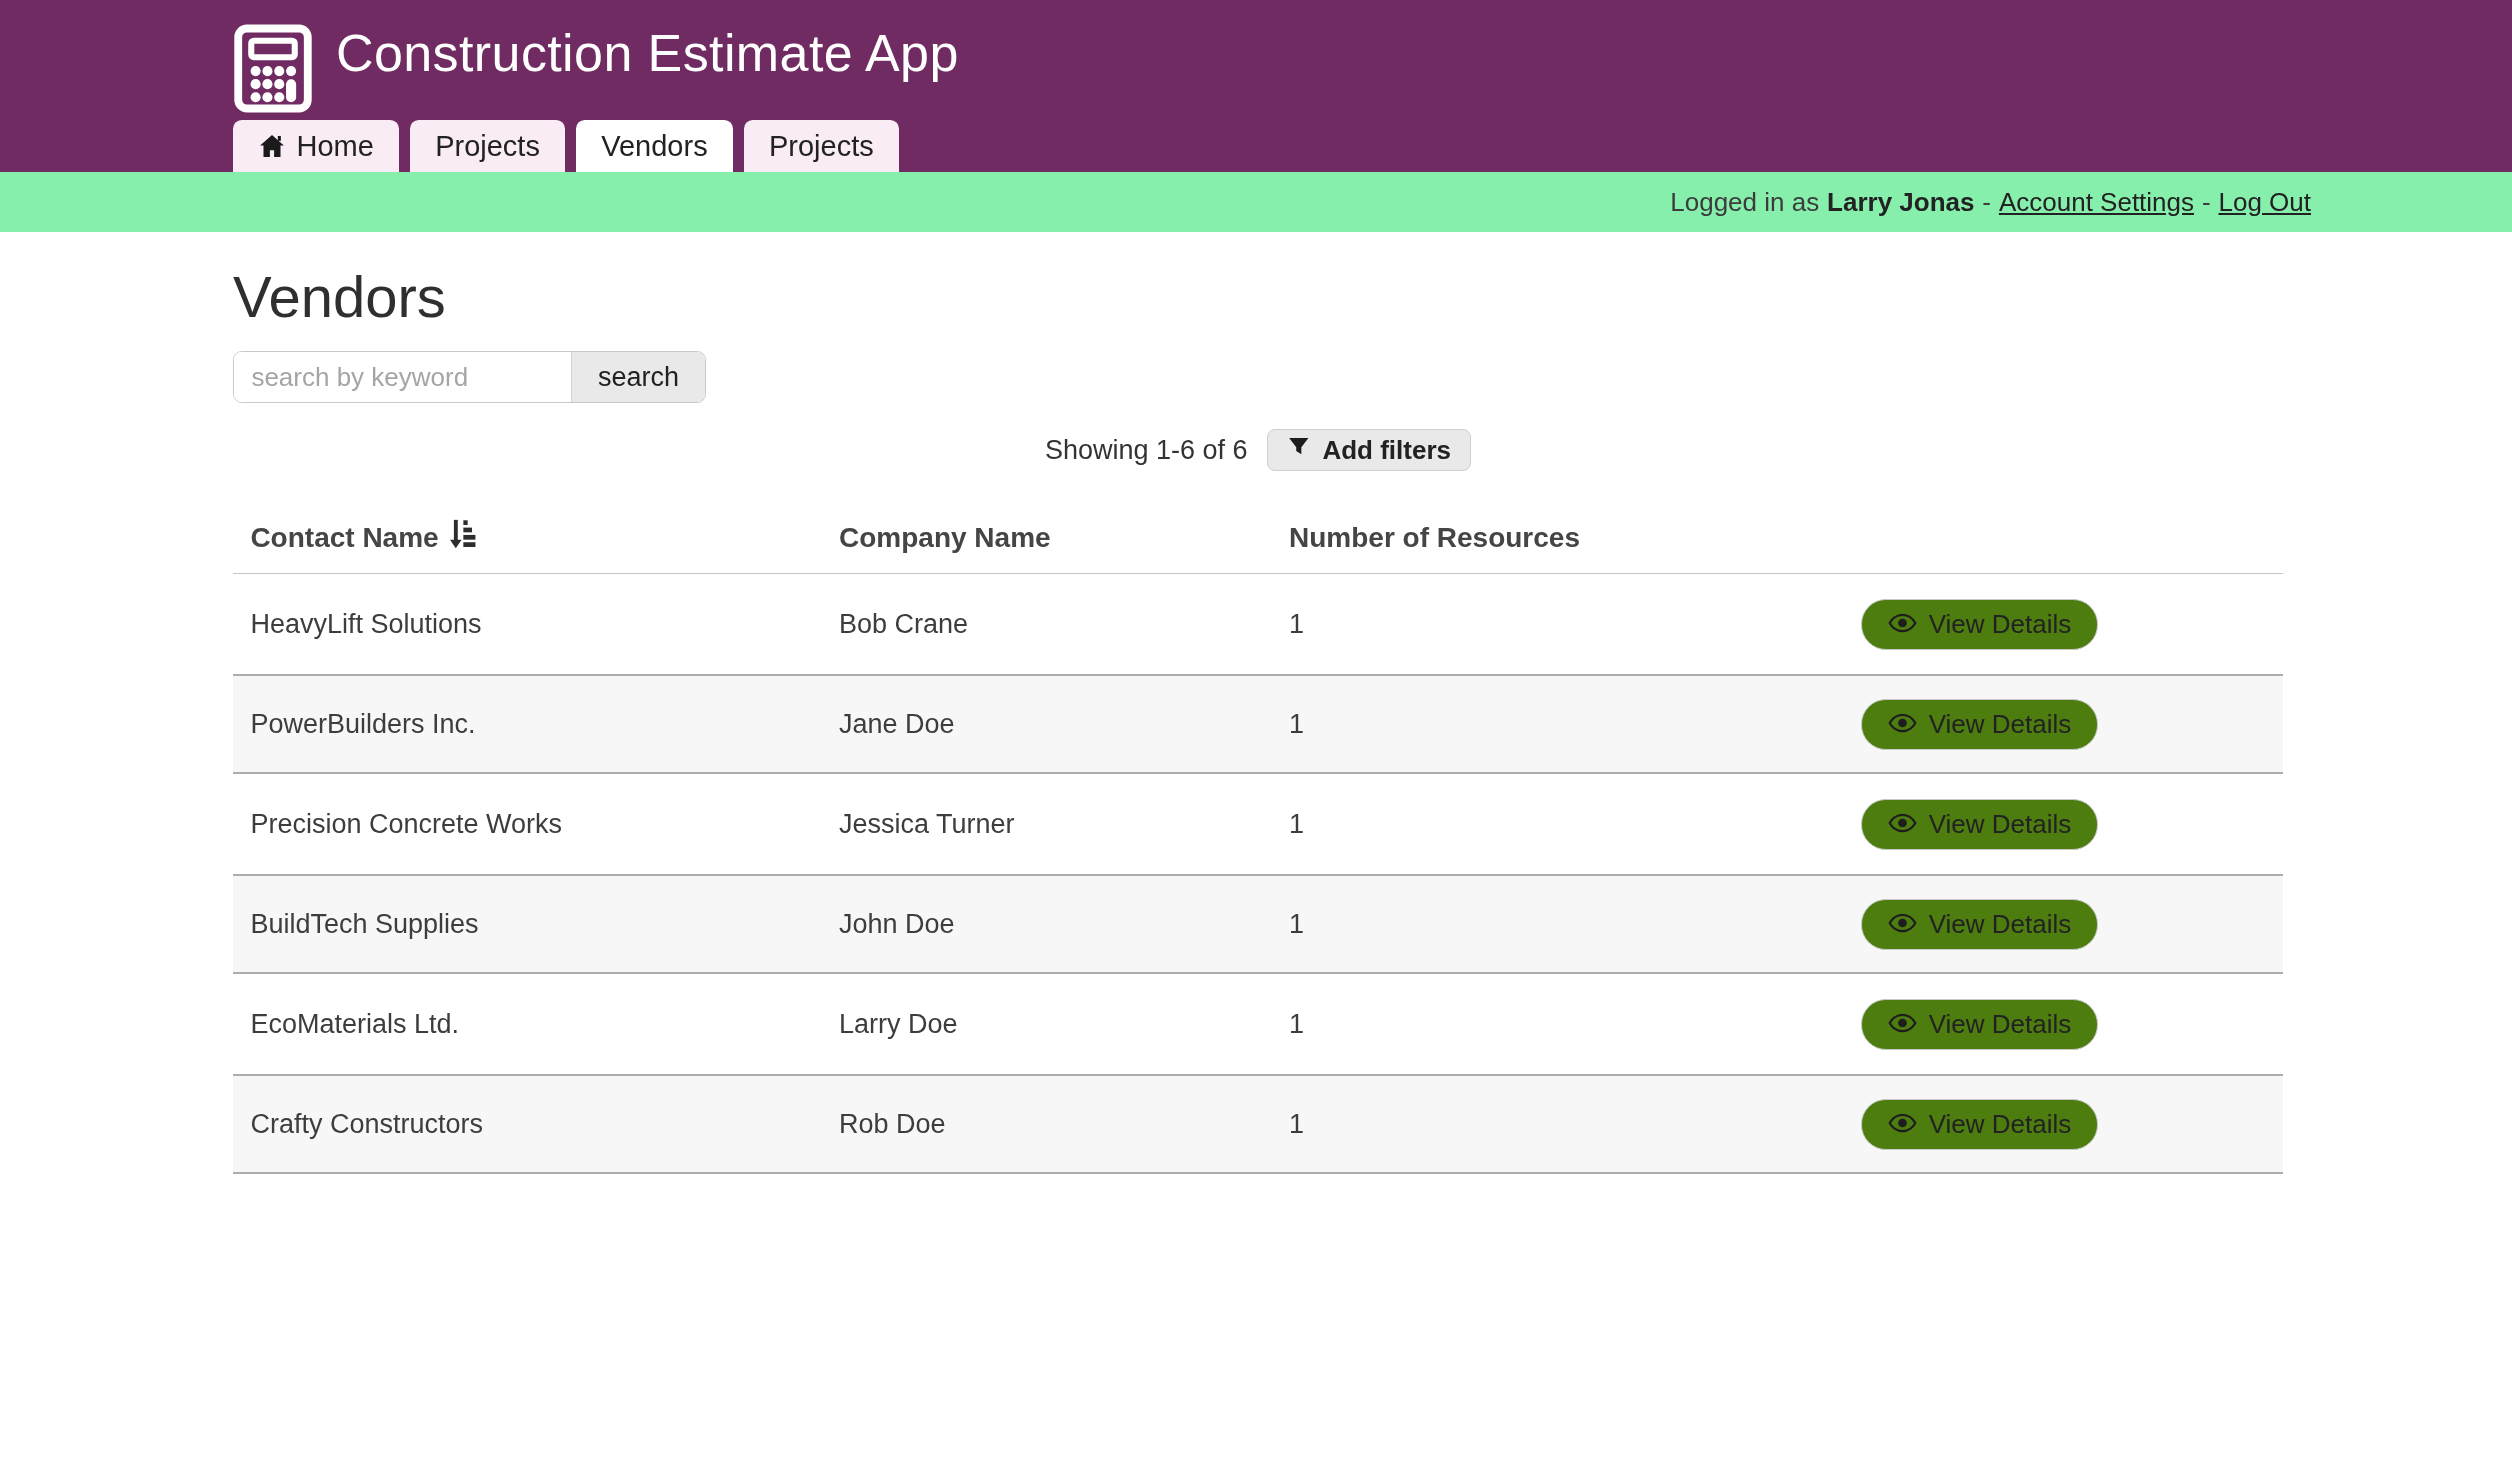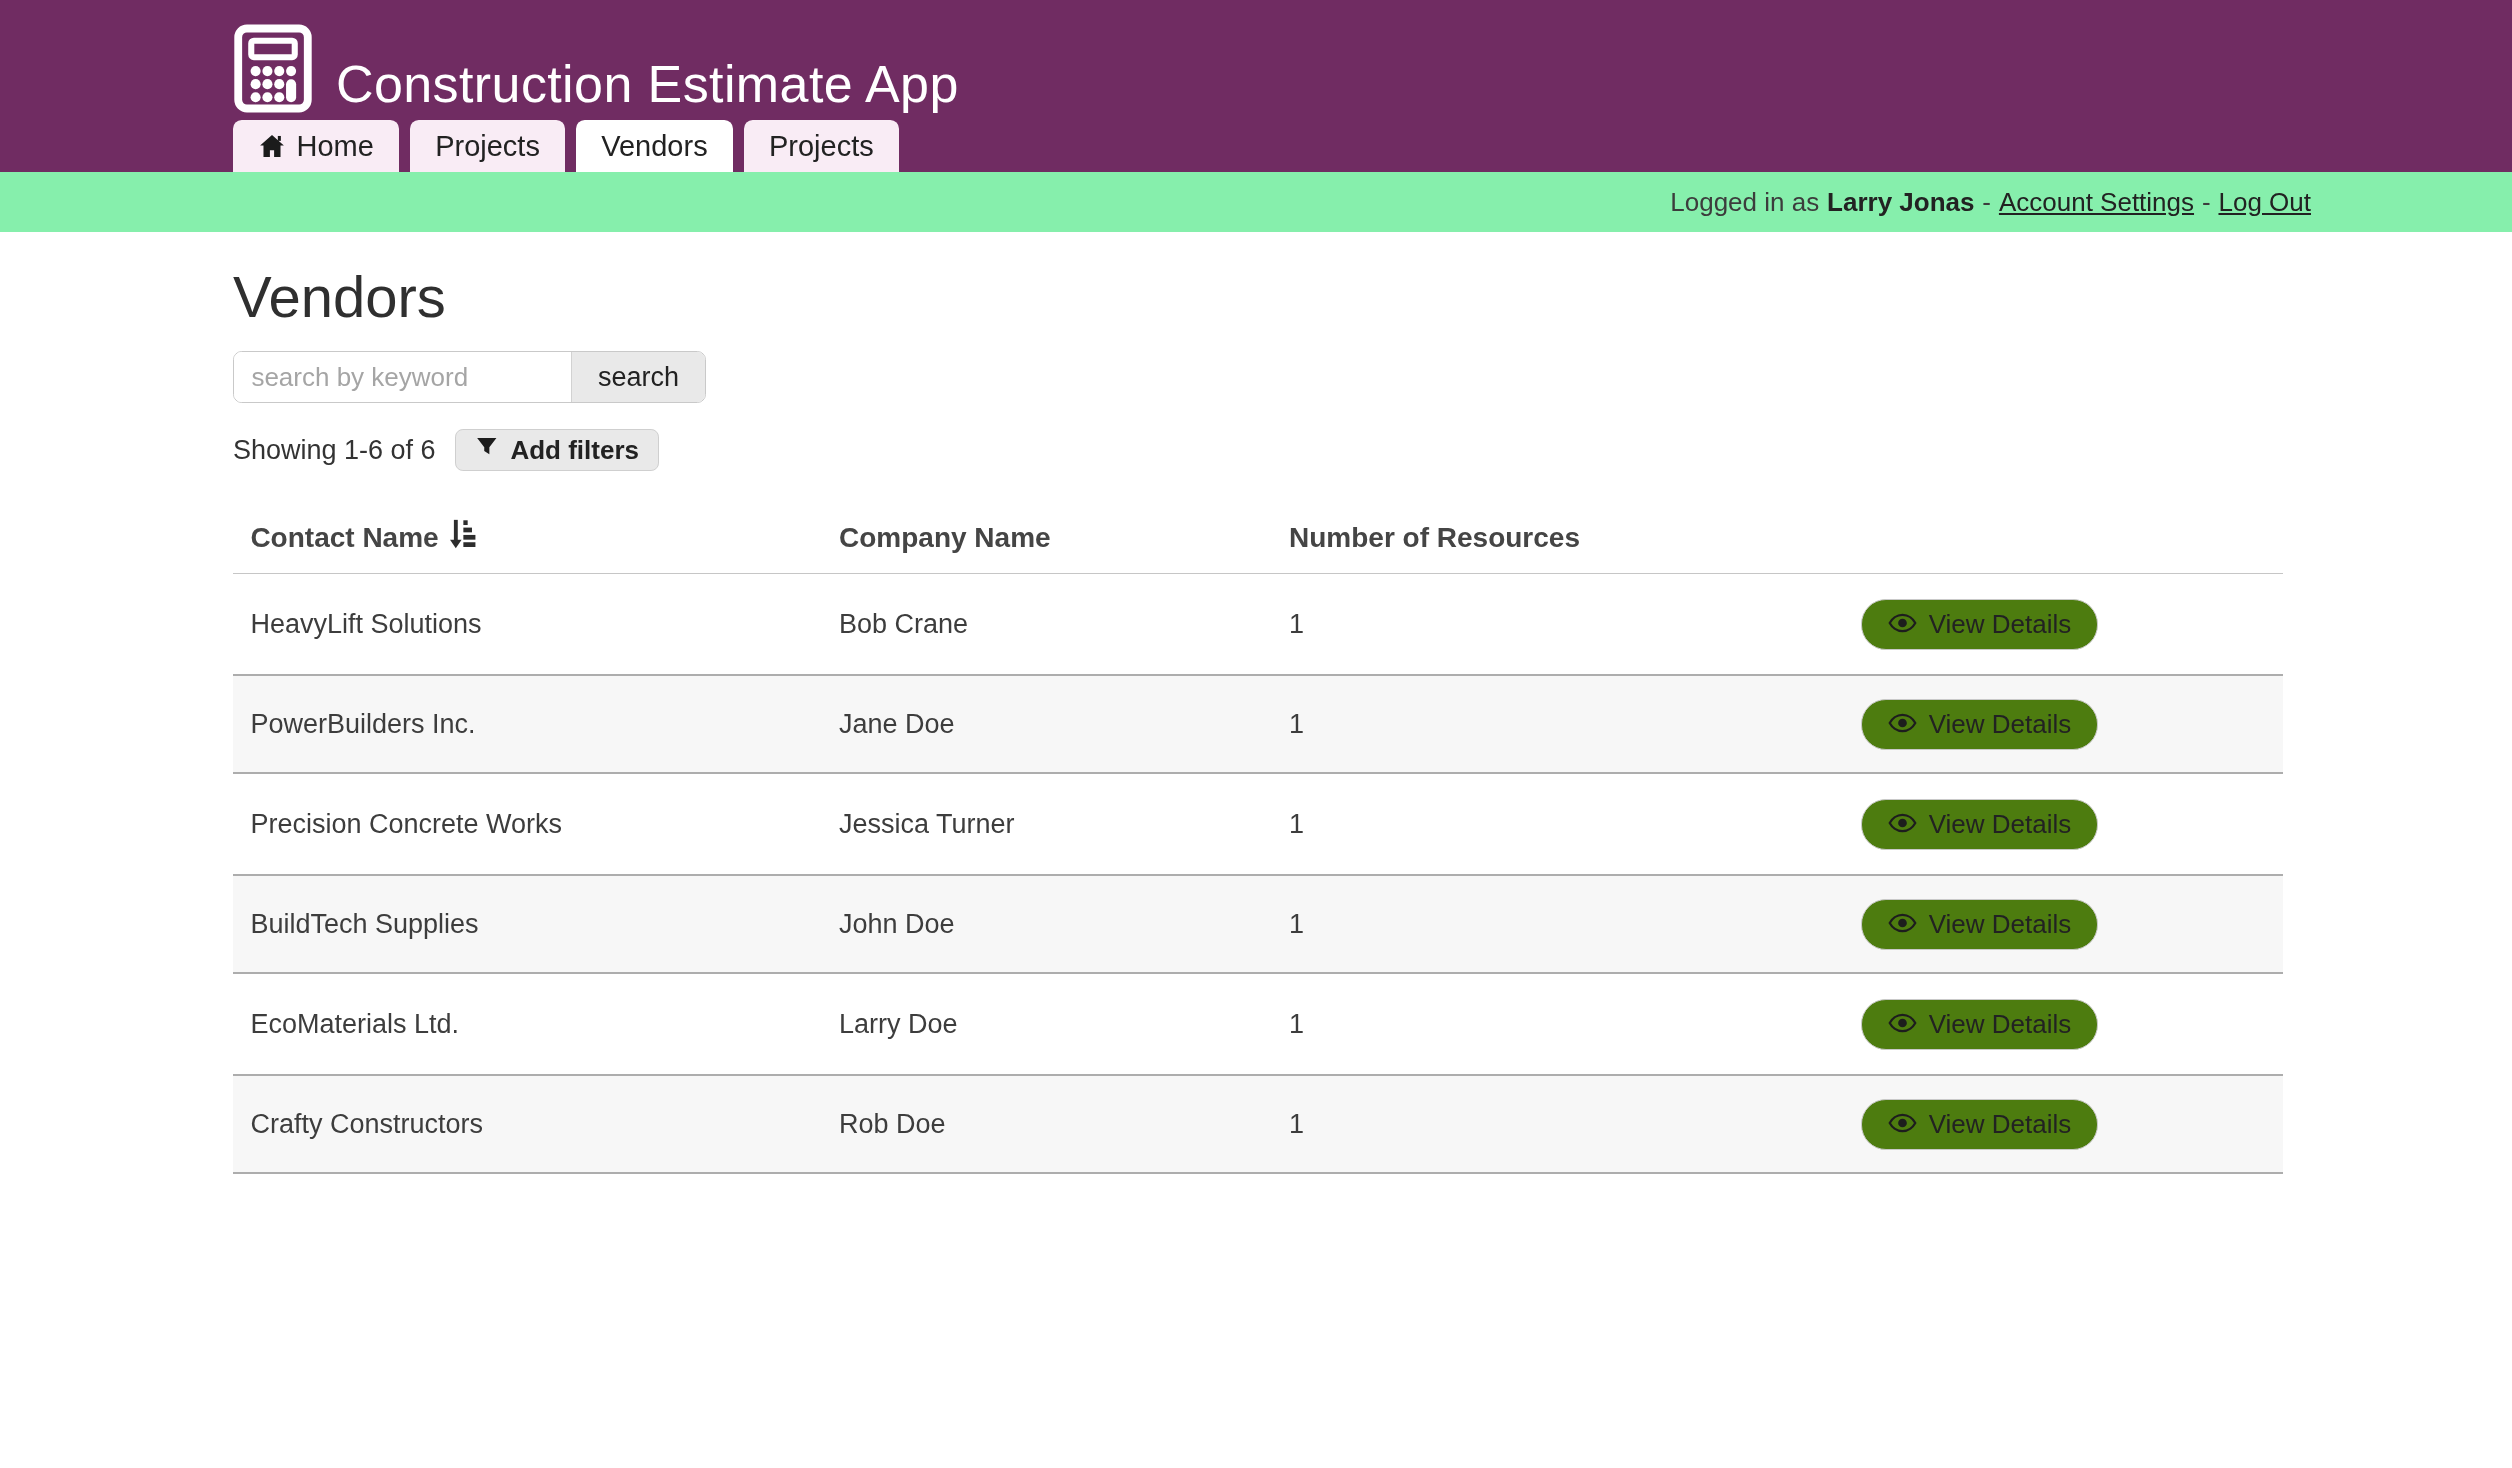--- a/index.html
+++ b/index.html
@@ -11,7 +11,7 @@
 
   
   .app-header { position:relative; height:172px; background:#702c62; }
-  .brand { display:flex; align-items:flex-end; gap:23px; padding:23px 0 0 233px; }
+  .brand { display:flex; align-items:flex-start; gap:23px; padding:23px 0 0 233px; }
   .brand svg { display:block; }
   .app-title { color:#ffffff; font-size:52px; font-weight:400; letter-spacing:0.4px; }
 

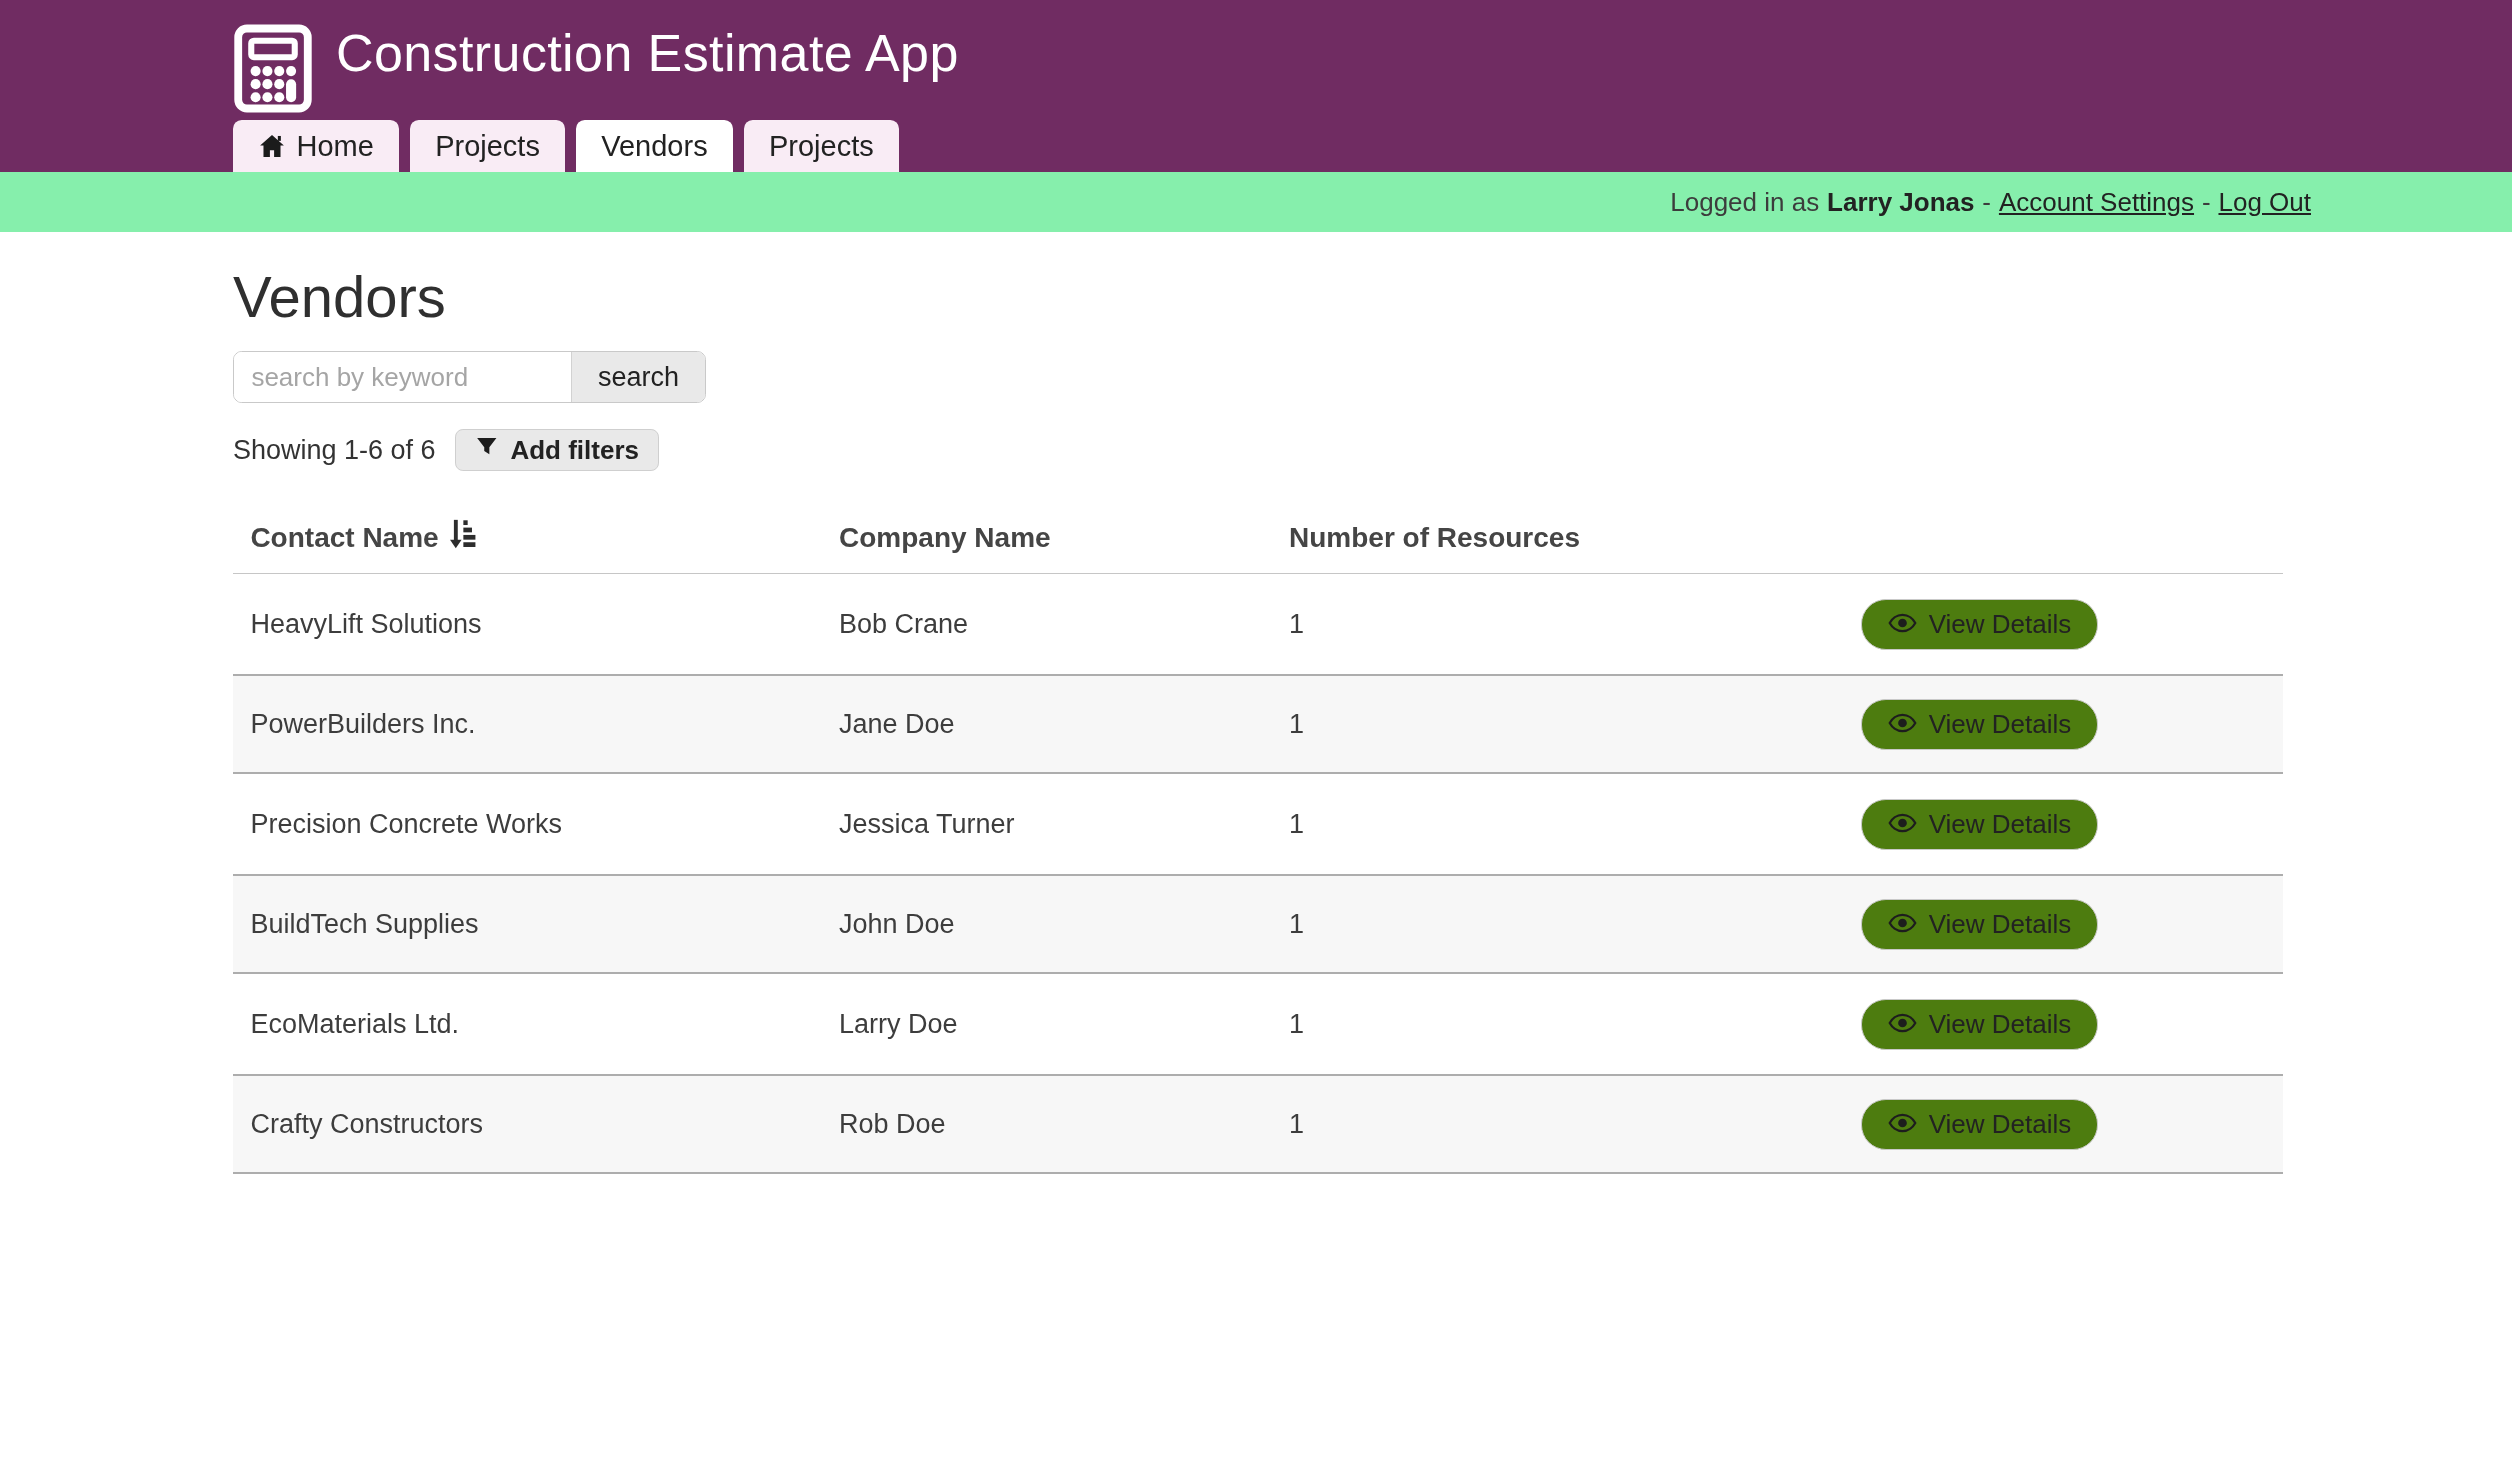--- a/index.html
+++ b/index.html
@@ -53,7 +53,7 @@
     padding:0 26px; font-size:27px; color:#222; font-family:inherit; cursor:pointer;
   }
 
-  .filters-row { margin-top:26px; display:flex; align-items:center; gap:19px; height:42px; }
+  .filters-row { margin-top:26px; display:flex; align-items:center; gap:19px; height:42px;justify-content:center; }
   .showing-text { font-size:27px; color:#333; }
   .add-filters-btn {
     display:flex; align-items:center; gap:12.2px; height:42px; padding:0 19px;

